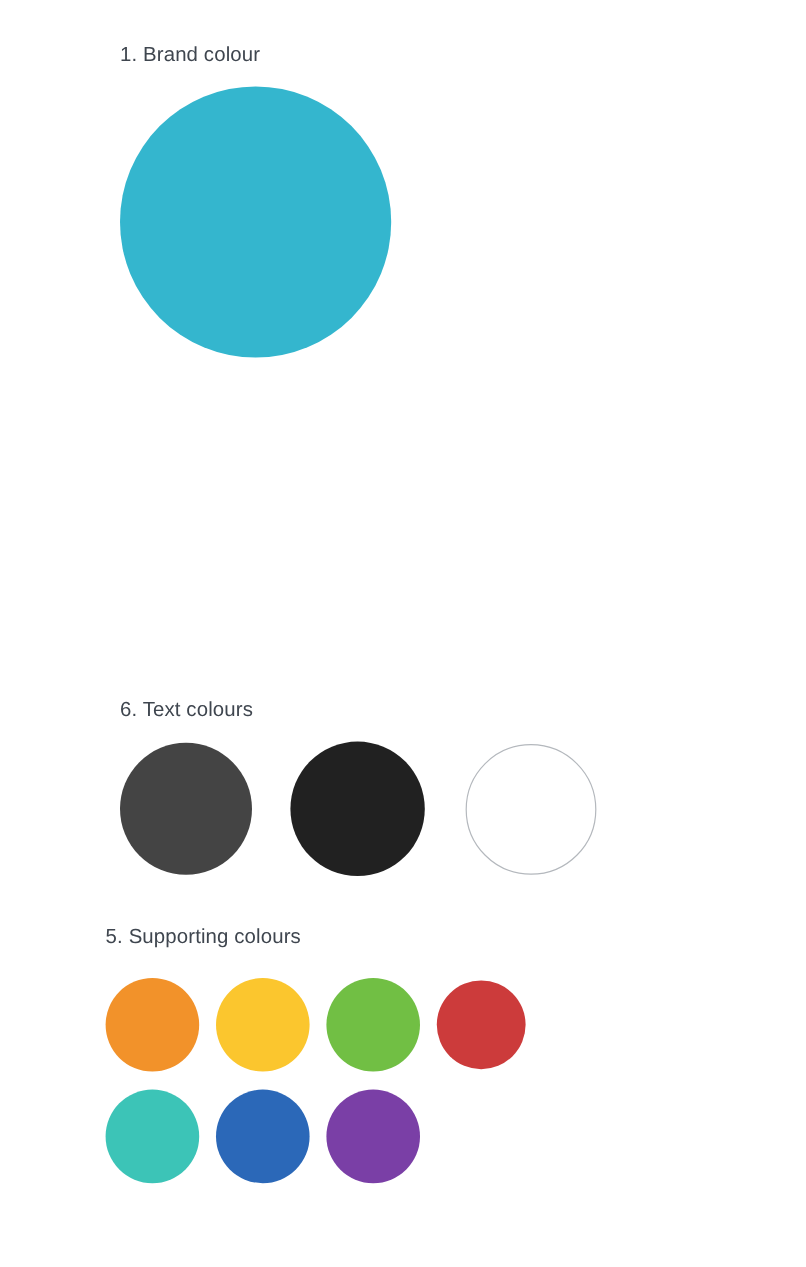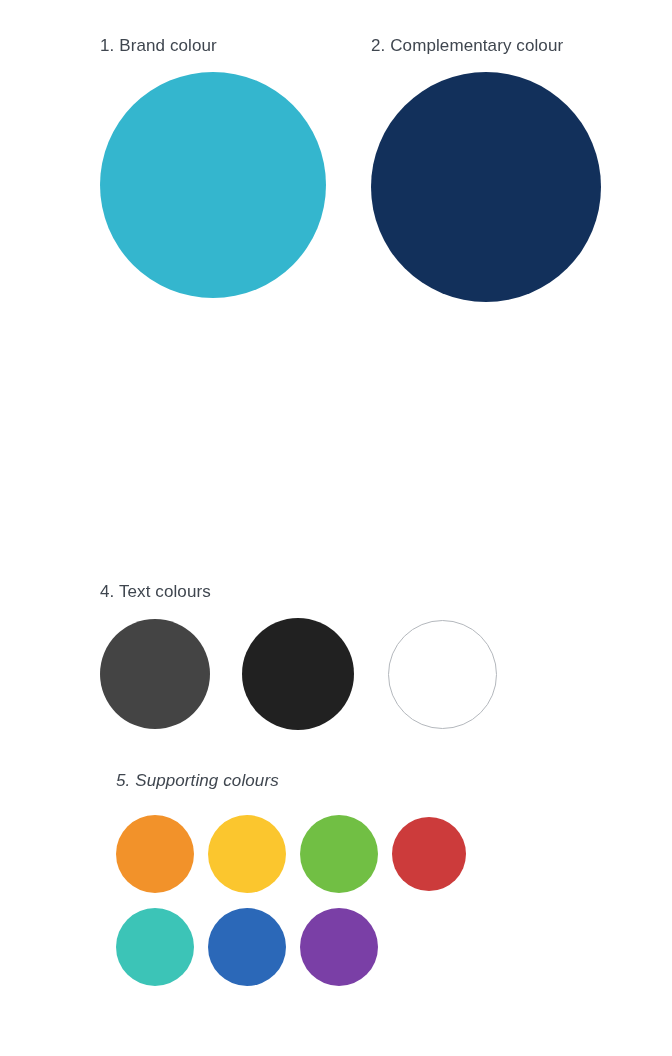--- a/index.html
+++ b/index.html
@@ -86,12 +86,6 @@
     </div>
   </div>
 
-  <div class="section" id="sec-comp">
-    <div class="section-label">2. Complementary colour</div>
-    <div class="swatch-row">
-      <div class="swatch sw-comp" style="background: rgb(18, 48, 91); border: none;"></div>
-    </div>
-  </div>
 
 
   <div class="section" id="sec-text">

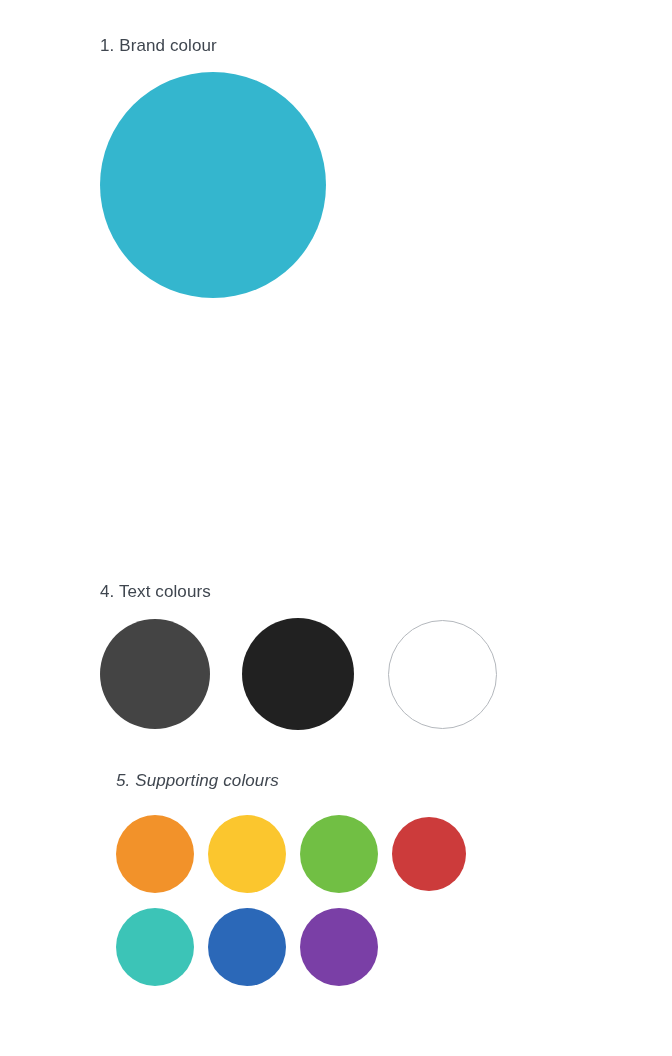--- a/index.html
+++ b/index.html
@@ -89,7 +89,7 @@
 
 
   <div class="section" id="sec-text">
-    <div class="section-label">4. Text colours</div>
+    <div class="section-label">6. Text colours</div>
     <div class="swatch-row">
       <div class="swatch sw-text-1" style="background: rgb(68, 68, 68); border: none;"></div>
       <div class="swatch sw-text-2" style="background: rgb(33, 33, 33); border: none;"></div>

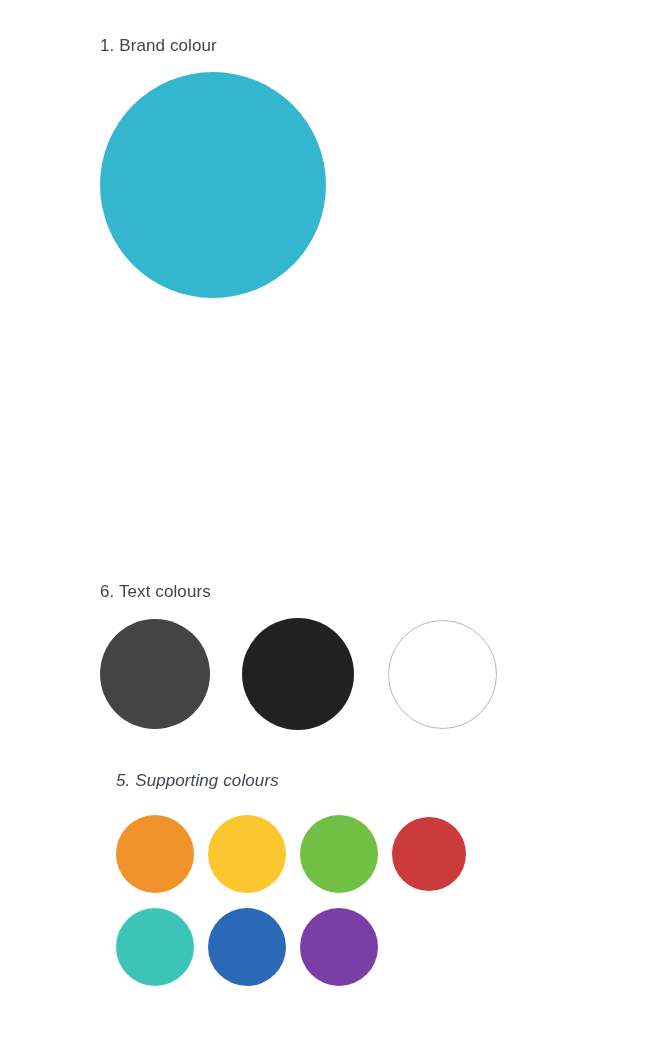--- a/index.html
+++ b/index.html
@@ -68,7 +68,7 @@
   .sw-text-3 { width: 109px; height: 109px; margin-top: 1px; margin-left: 2px; }
 
   
-  #sec-support            { left: 116px; top: 771px; font-style: italic; }
+  #sec-support            { left: 88px; top: 771px; }
   #sec-support .row-a     { left: 0; top: 44px; gap: 14px; }
   #sec-support .row-b     { left: 0; top: 137px; gap: 14px; }
   .sw-sup   { width: 78px; height: 78px; }

